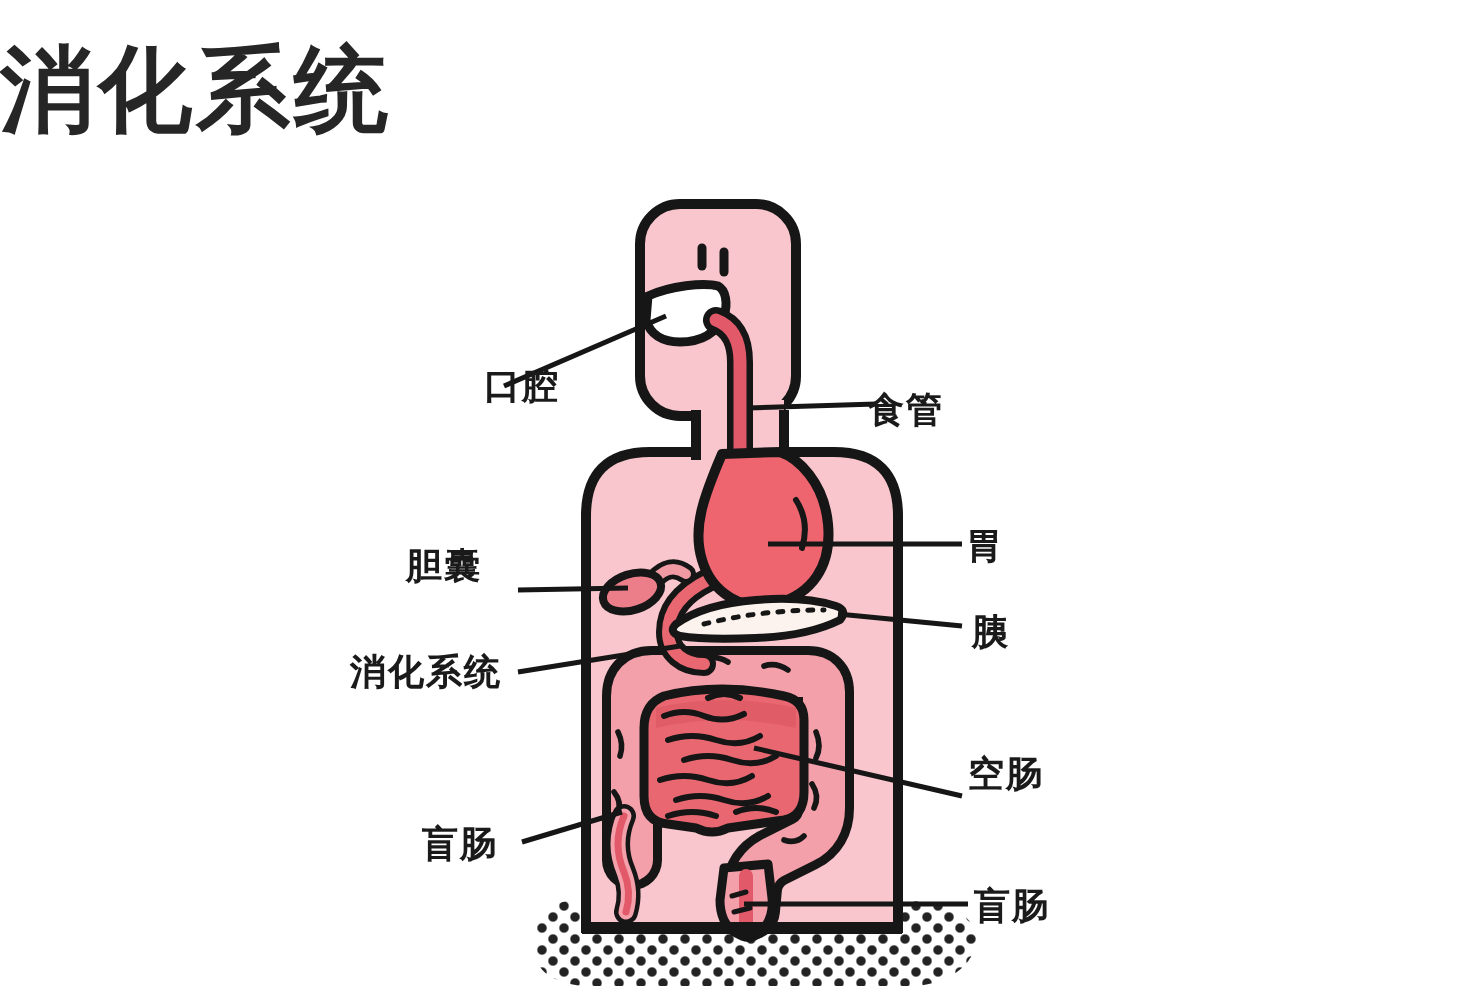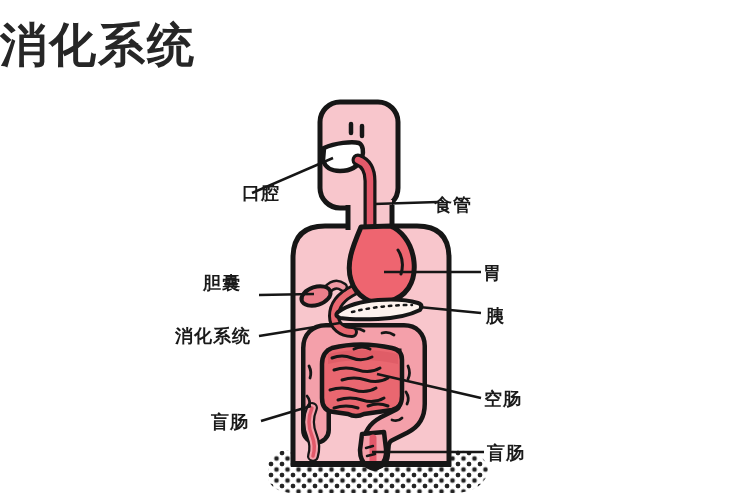--- a/index.html
+++ b/index.html
@@ -32,7 +32,7 @@
   #lbl-gallbladder{left:203px;top:271px}
   #lbl-duodenum{left:175px;top:324px}
   #lbl-pancreas{left:486px;top:304px}
-  #lbl-jejunum{left:484px;top:387px}
+  #lbl-jejunum{left:484px;top:375px}
   #lbl-cecum{left:211px;top:410px}
   #lbl-rectum{left:487px;top:441px}
 </style>

